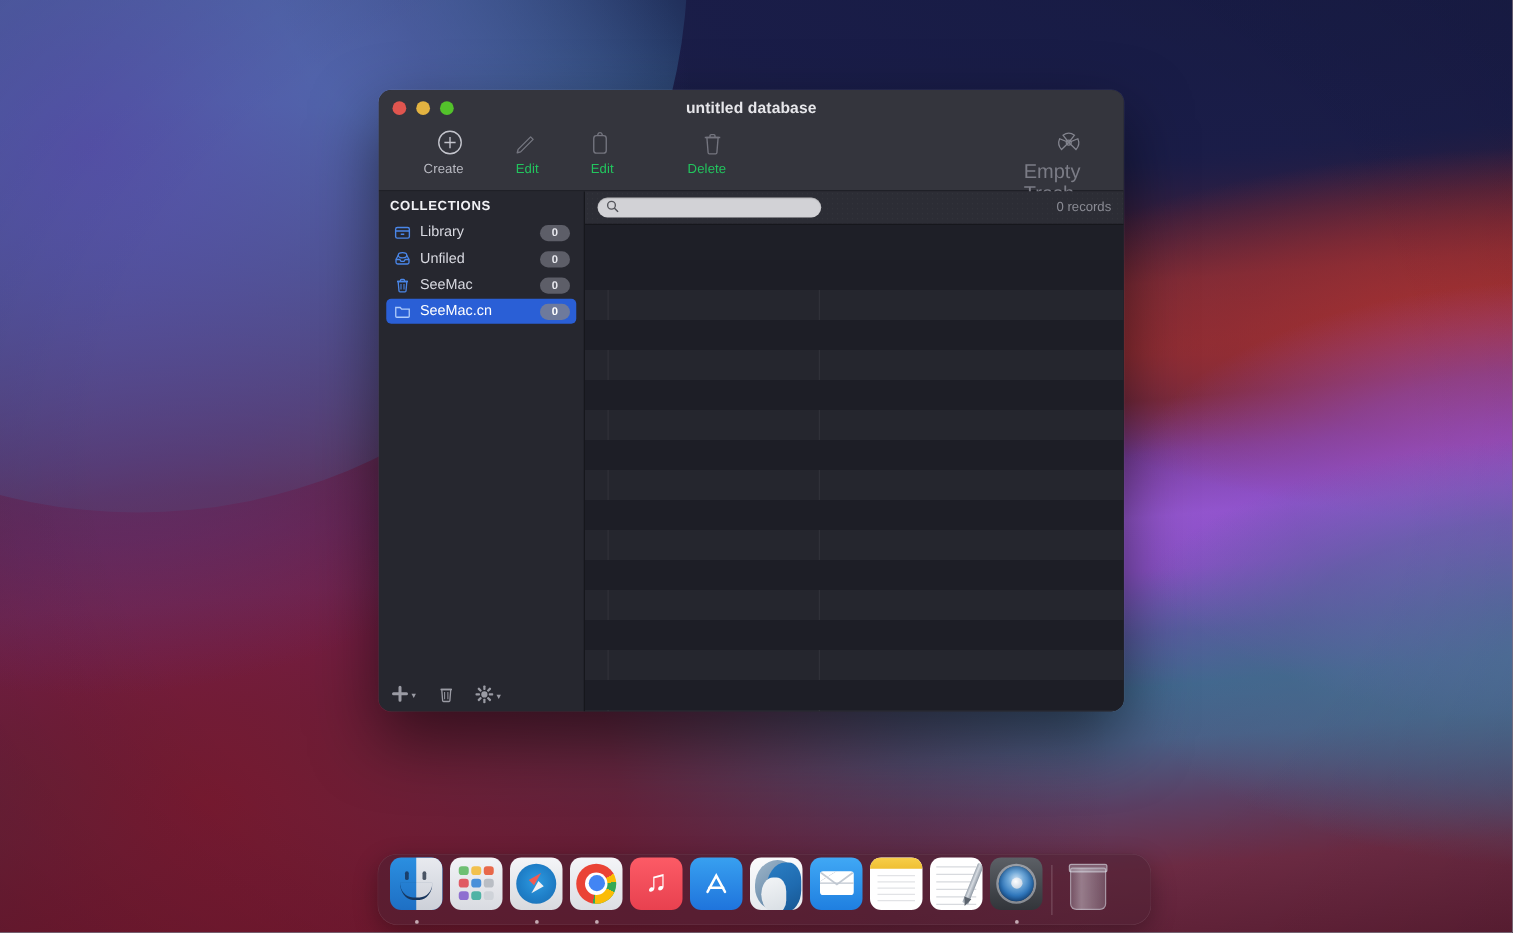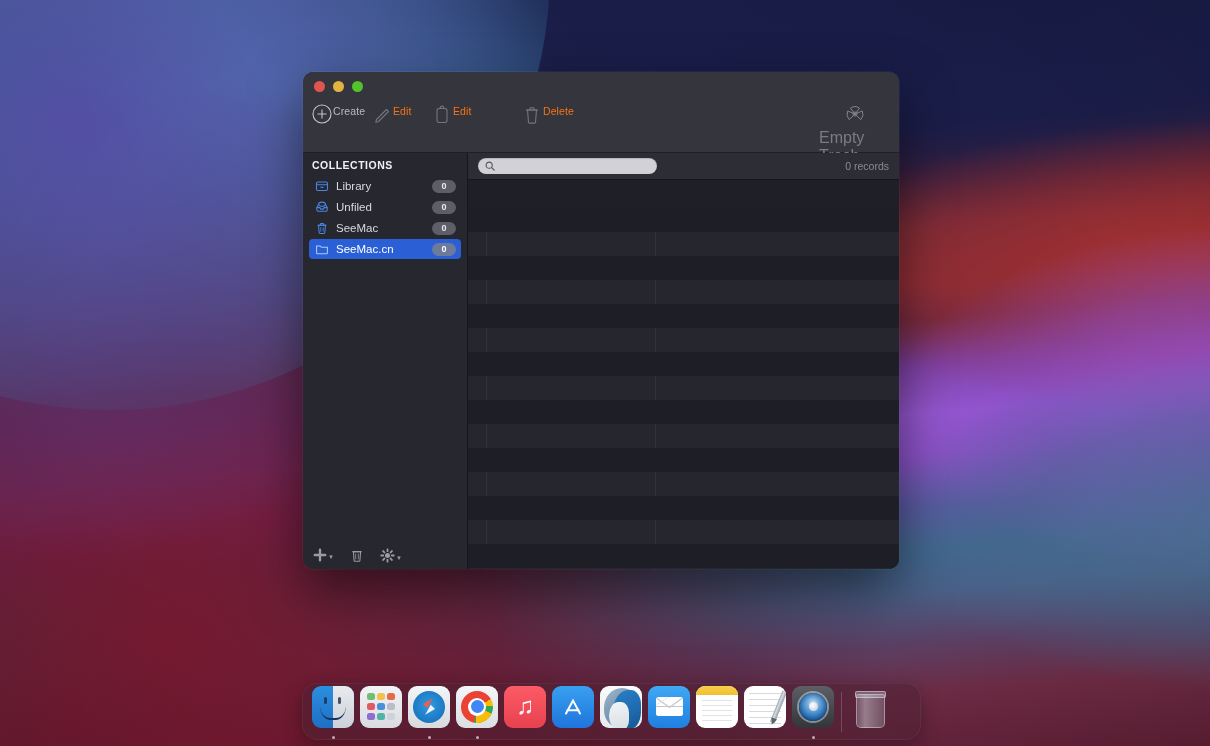--- a/index.html
+++ b/index.html
@@ -357,6 +357,7 @@
         <div class="light yellow"></div>
         <div class="light green"></div>
       </div>
+      <div class="win-title">untitled database</div>
     </div>
 
     <div class="toolbar">

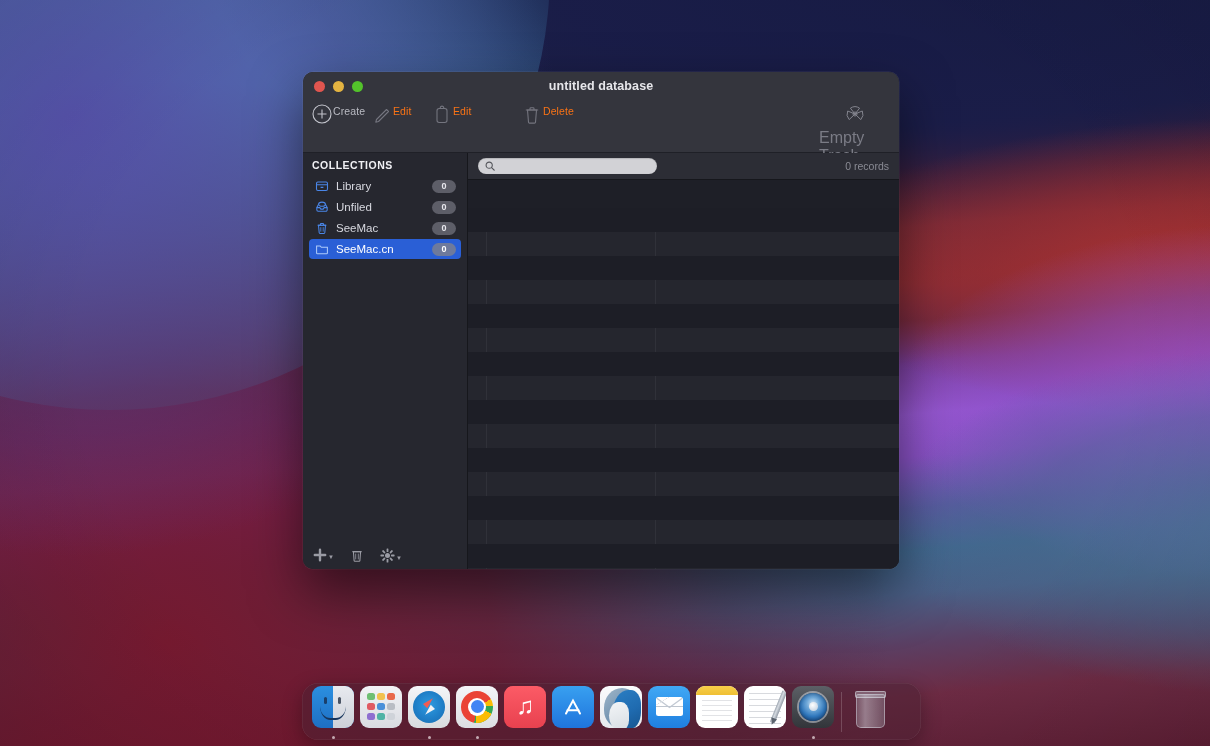--- a/index.html
+++ b/index.html
@@ -123,7 +123,7 @@
   }
   .tb-item {
     width: 60px;
-    display:flex; flex-direction:row; align-items:flex-start;
+    display:flex; flex-direction:column; align-items:flex-end;
     padding-top: 2px;
     color:#b9bac2;
   }

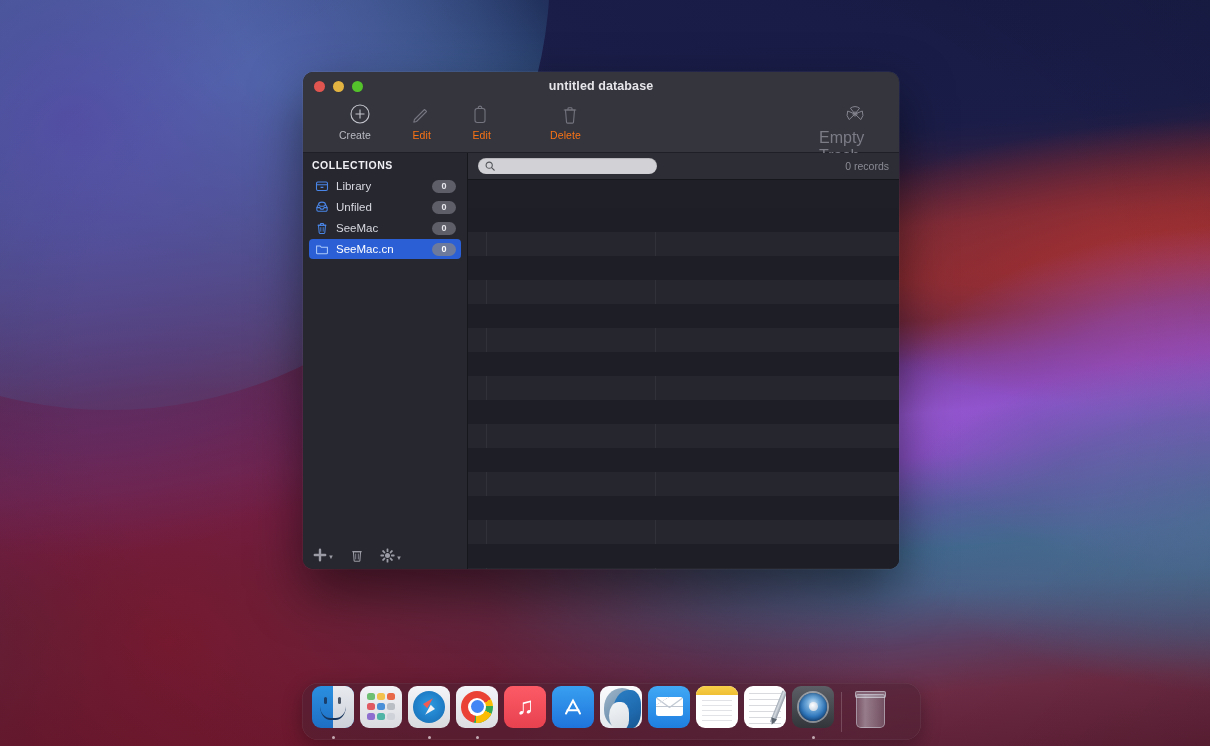--- a/index.html
+++ b/index.html
@@ -127,7 +127,7 @@
     padding-top: 2px;
     color:#b9bac2;
   }
-  .tb-item.dim { color:#f97316; }
+  .tb-item.dim { color:#22c55e; }
   .tb-item .tb-ico { height:24px; display:flex; align-items:center; justify-content:center; }
   .tb-item .tb-lbl { font-size:10.5px; margin-top:3px; letter-spacing:0.1px; }
   .tb-right { position:absolute; right:8px; top:2px; width:72px;

